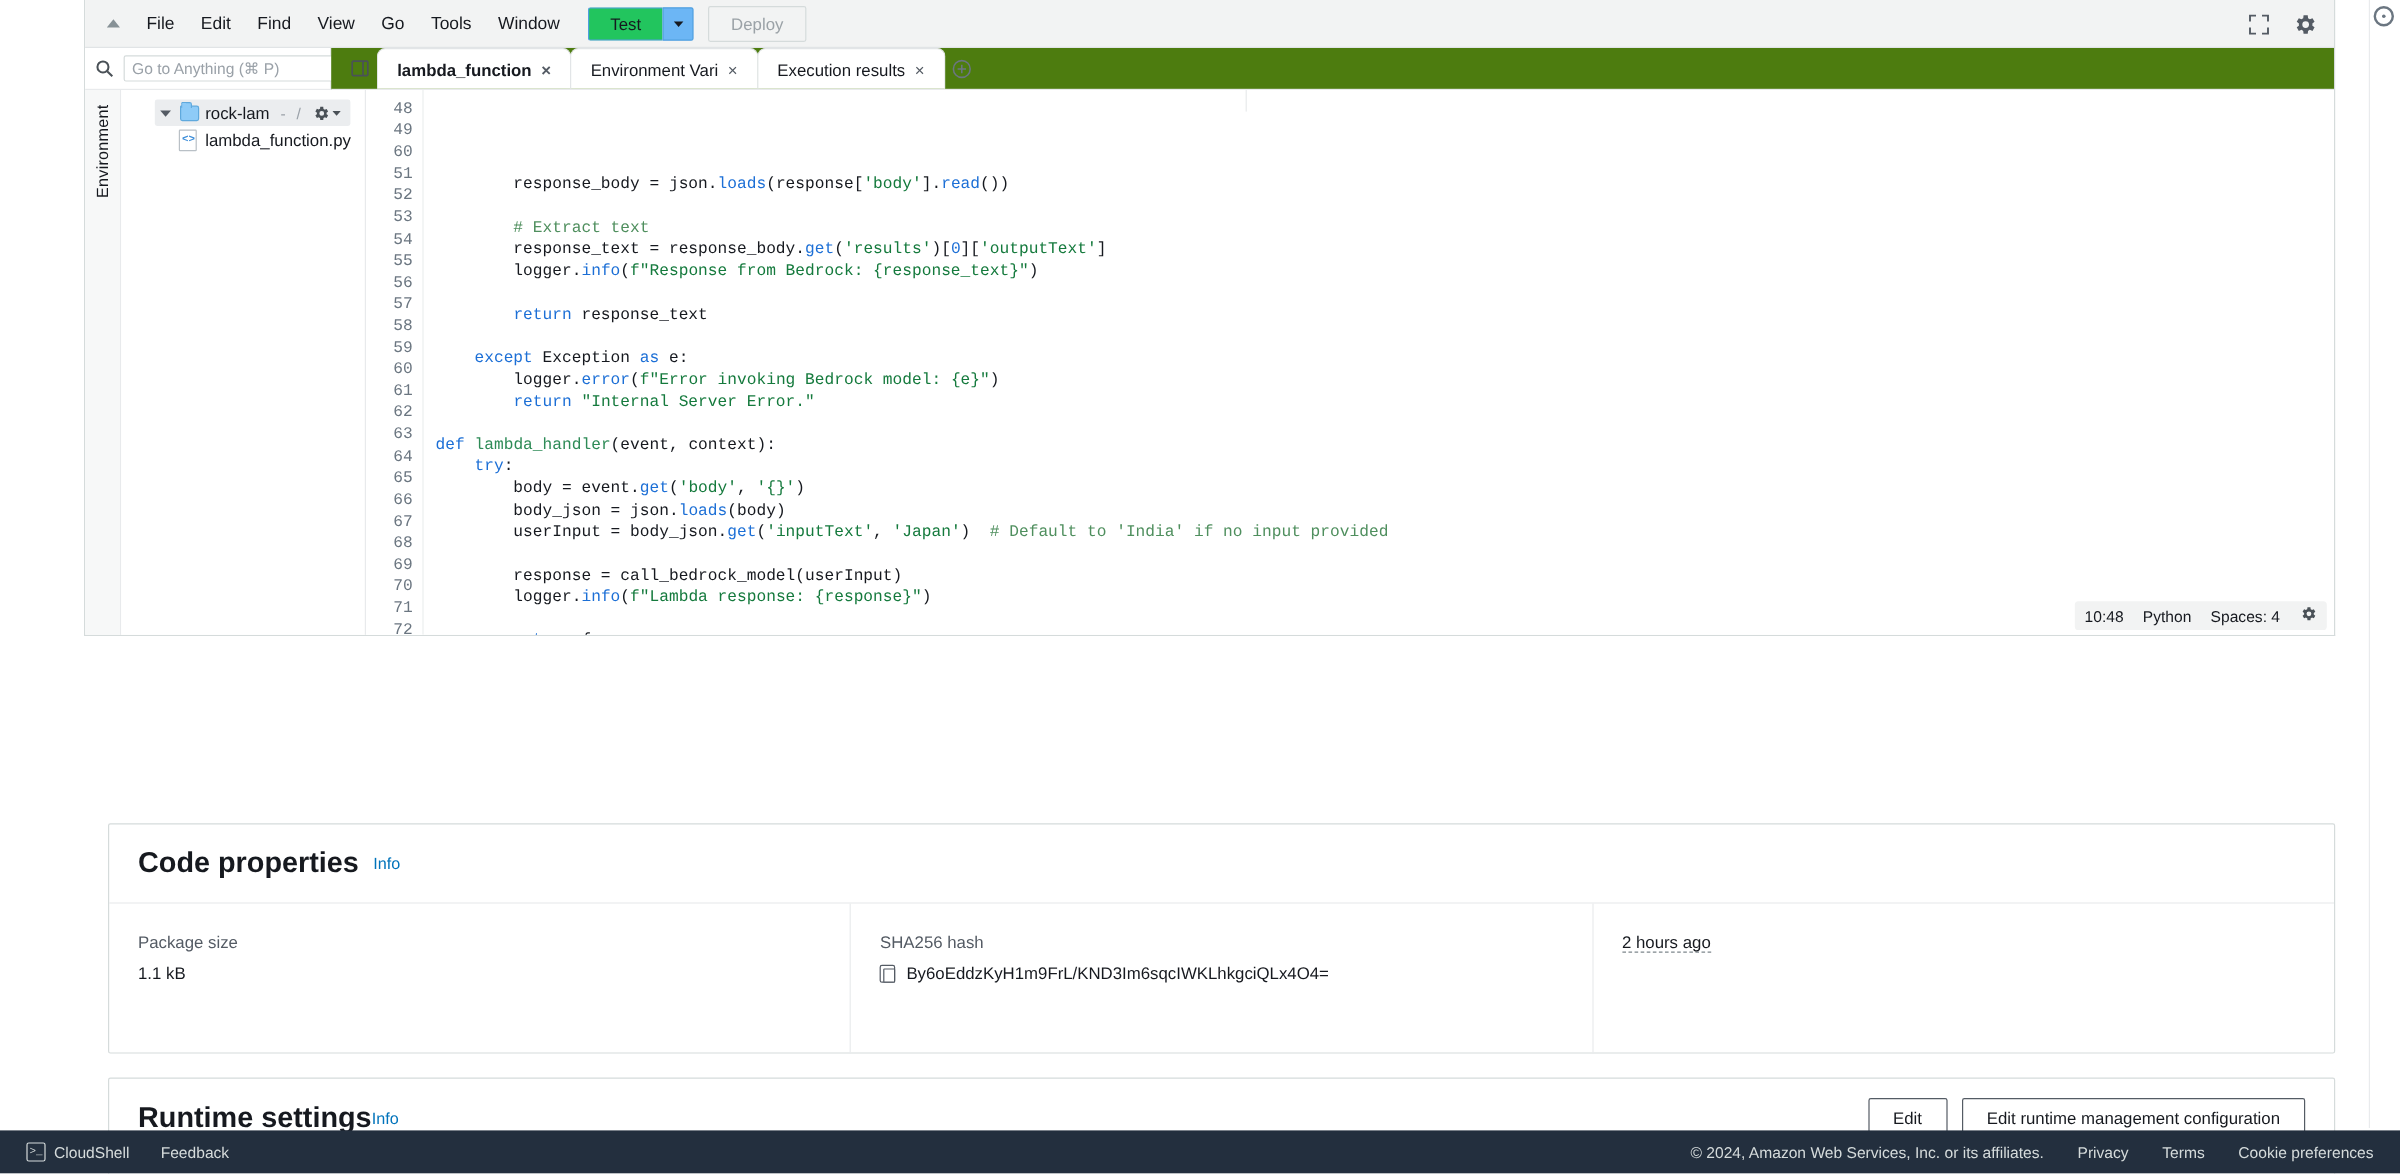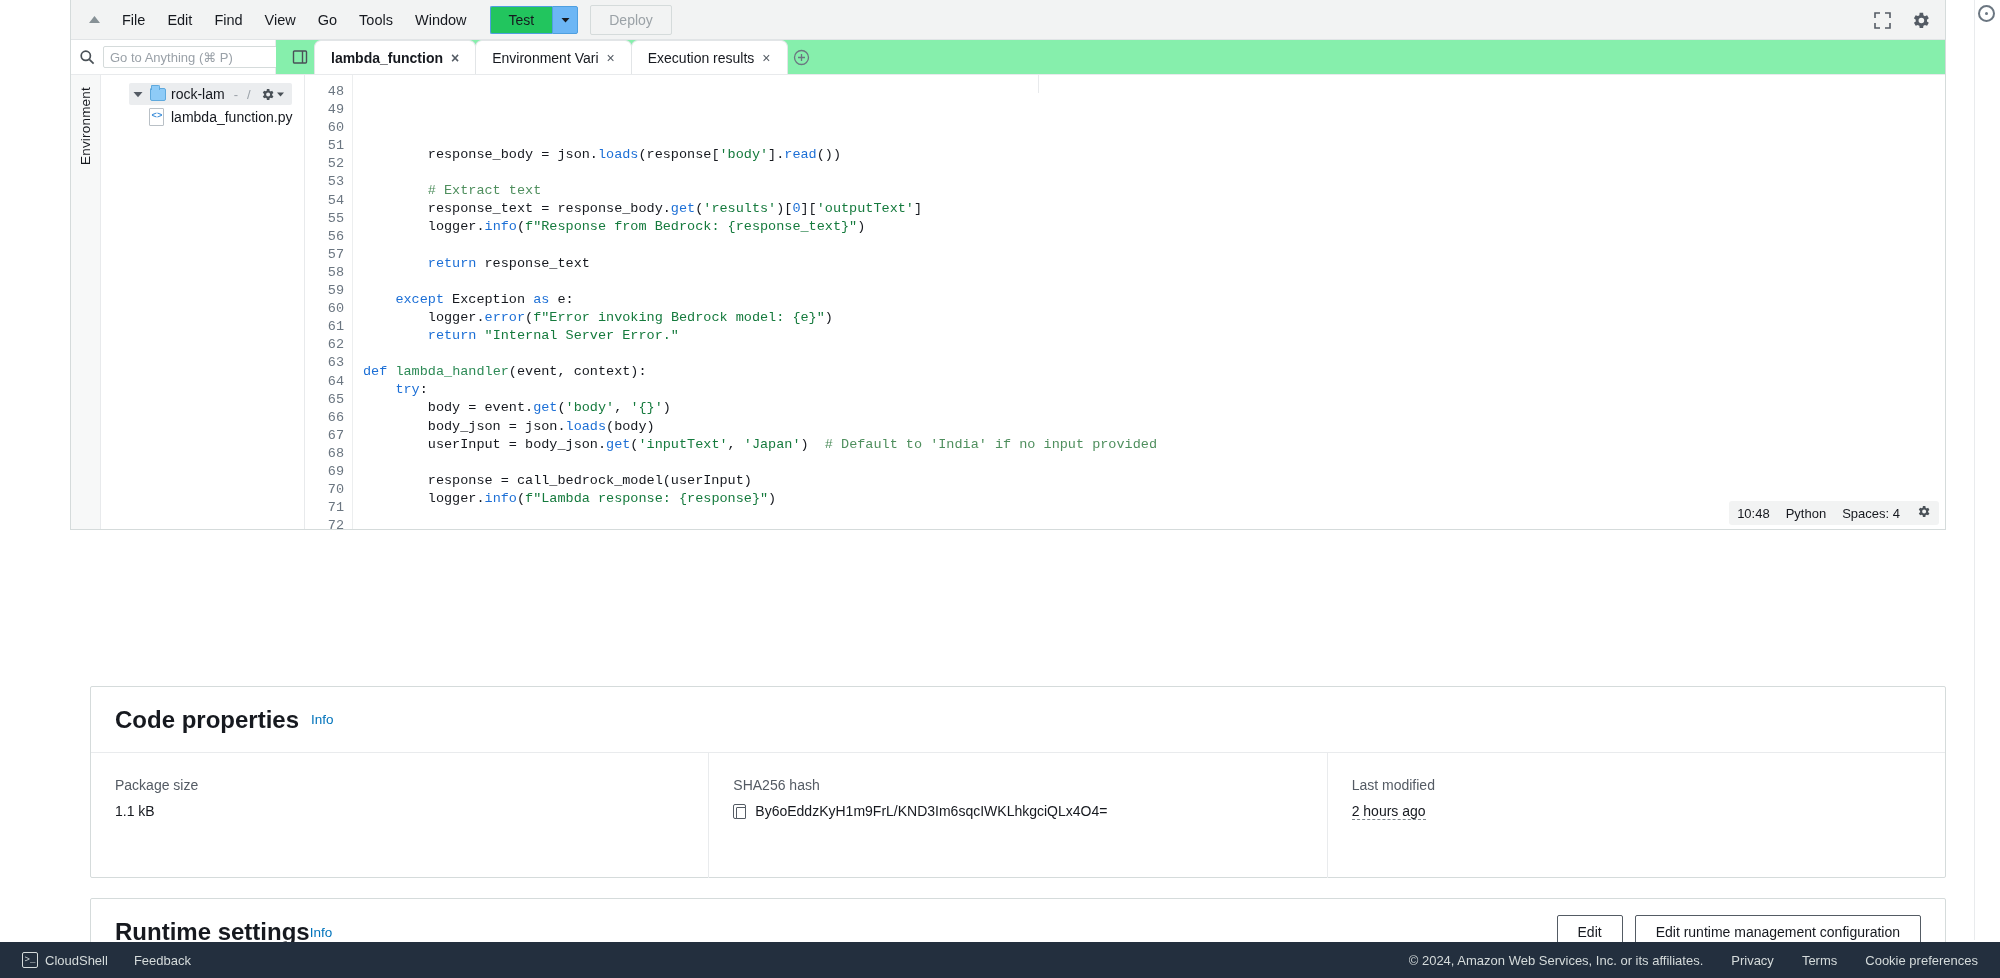--- a/index.html
+++ b/index.html
@@ -94,7 +94,7 @@
 
   .tabs-zone {
     flex: 1; display: flex; align-items: flex-start;
-    background: #86efac; border-bottom: 1px solid #e8eaec;
+    background: #4d7c0f; border-bottom: 1px solid #e8eaec;
     padding-left: 10px;
   }
   .tab-list-icon {

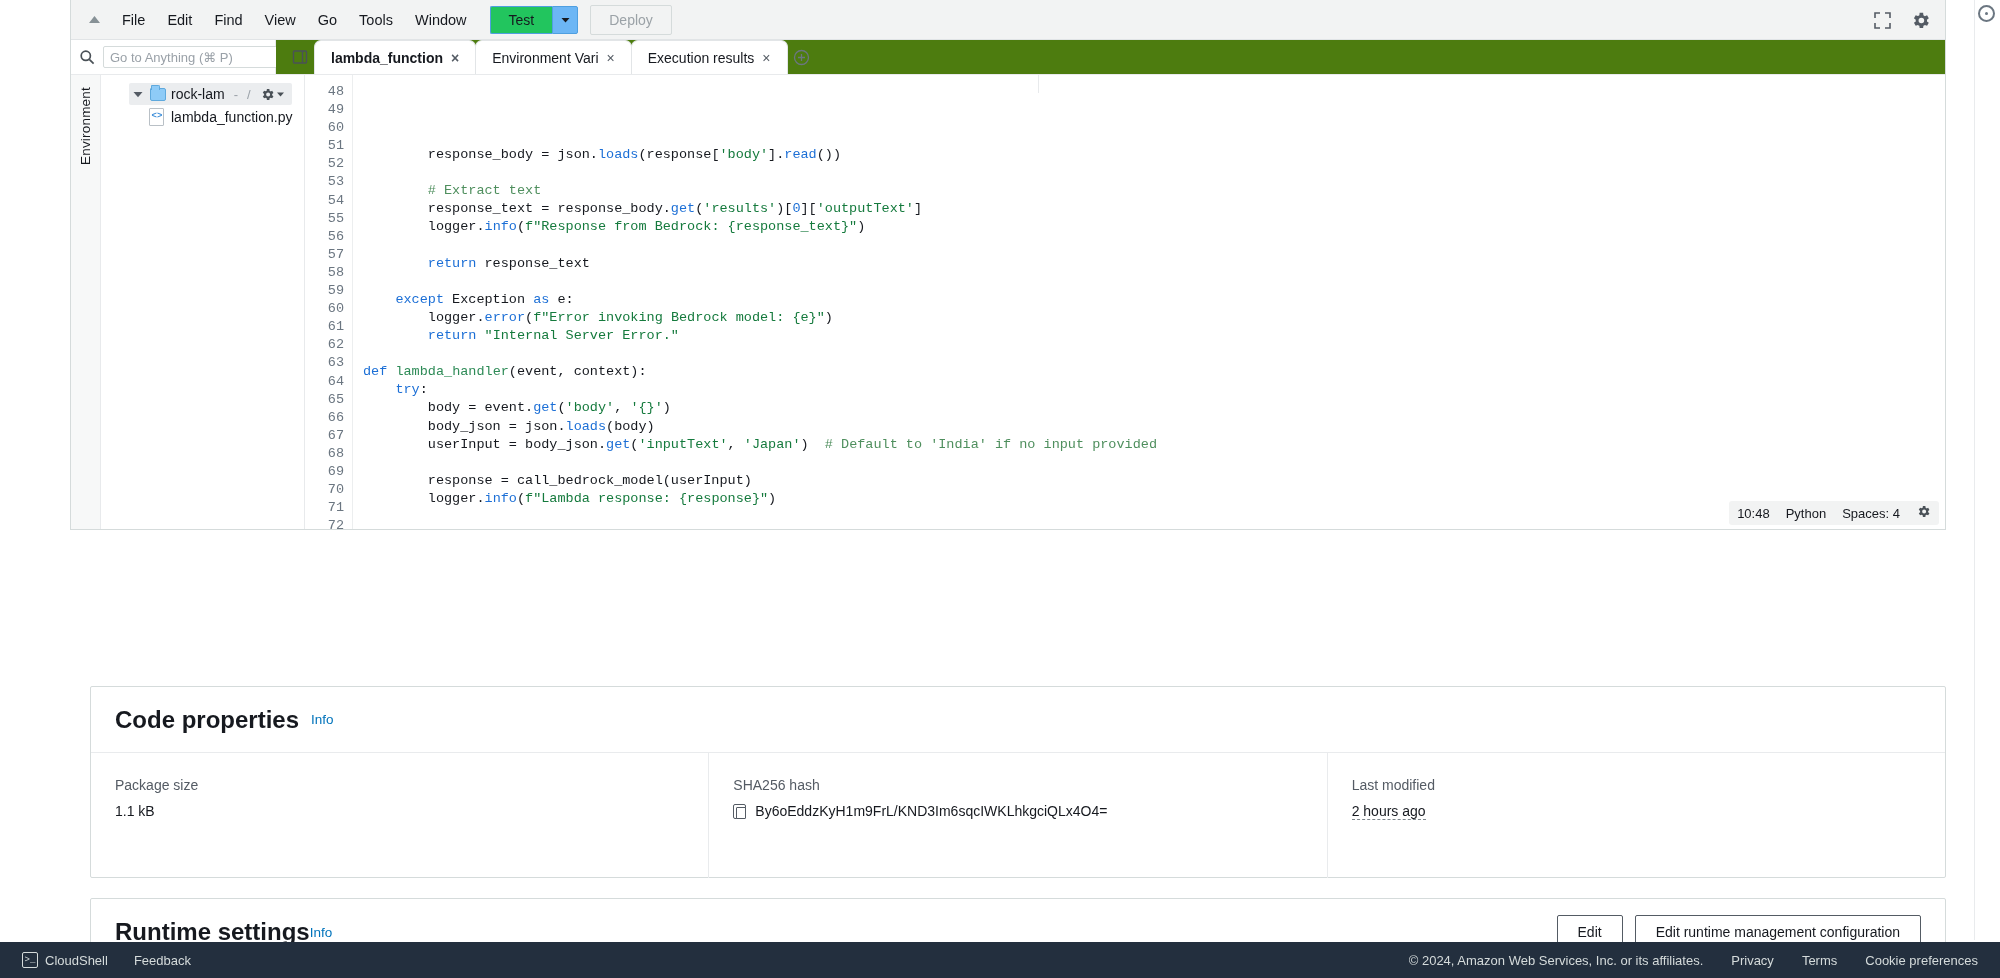--- a/index.html
+++ b/index.html
@@ -442,7 +442,6 @@
       </div>
     </div>
     <div class="prop-col">
-      <div class="prop-label">Last modified</div>
       <div class="prop-value">
         <span class="dotted">2 hours ago</span>
       </div>

